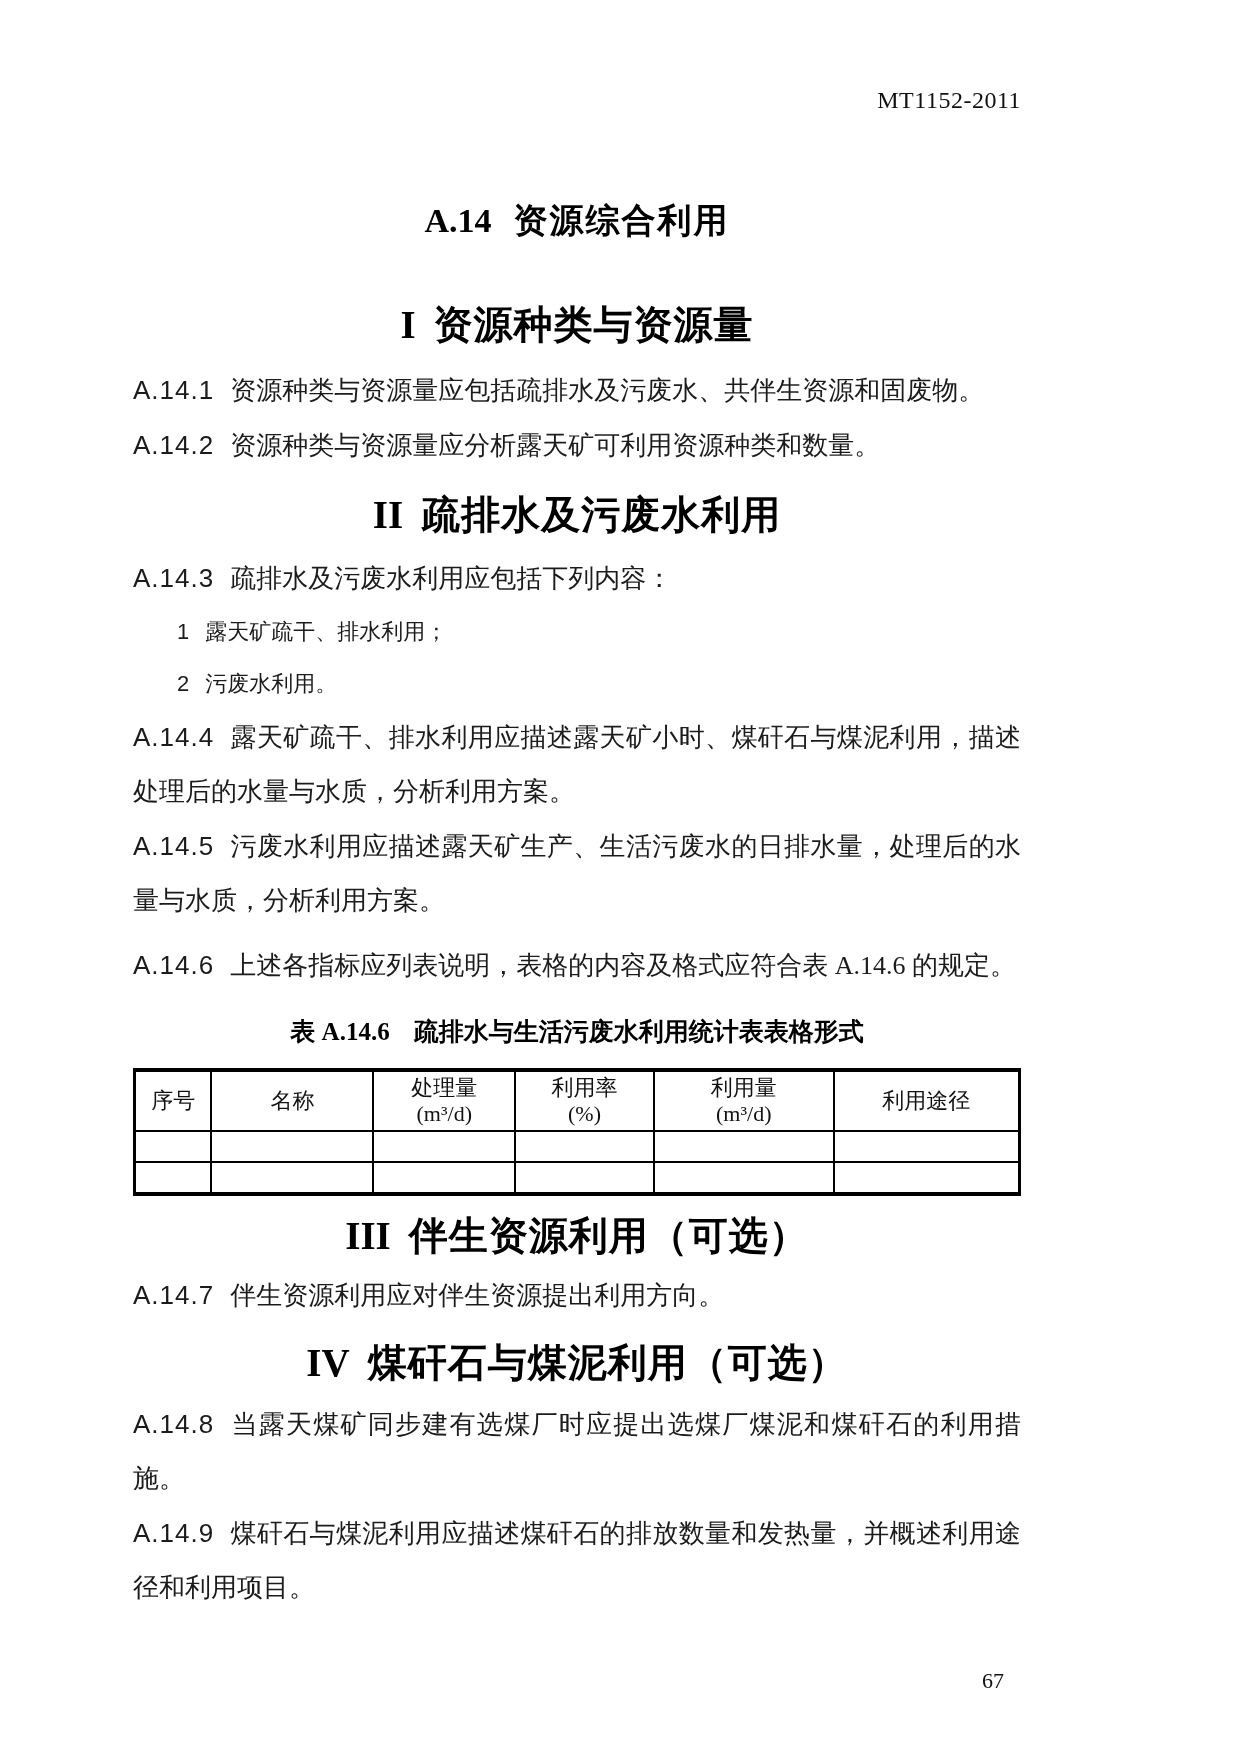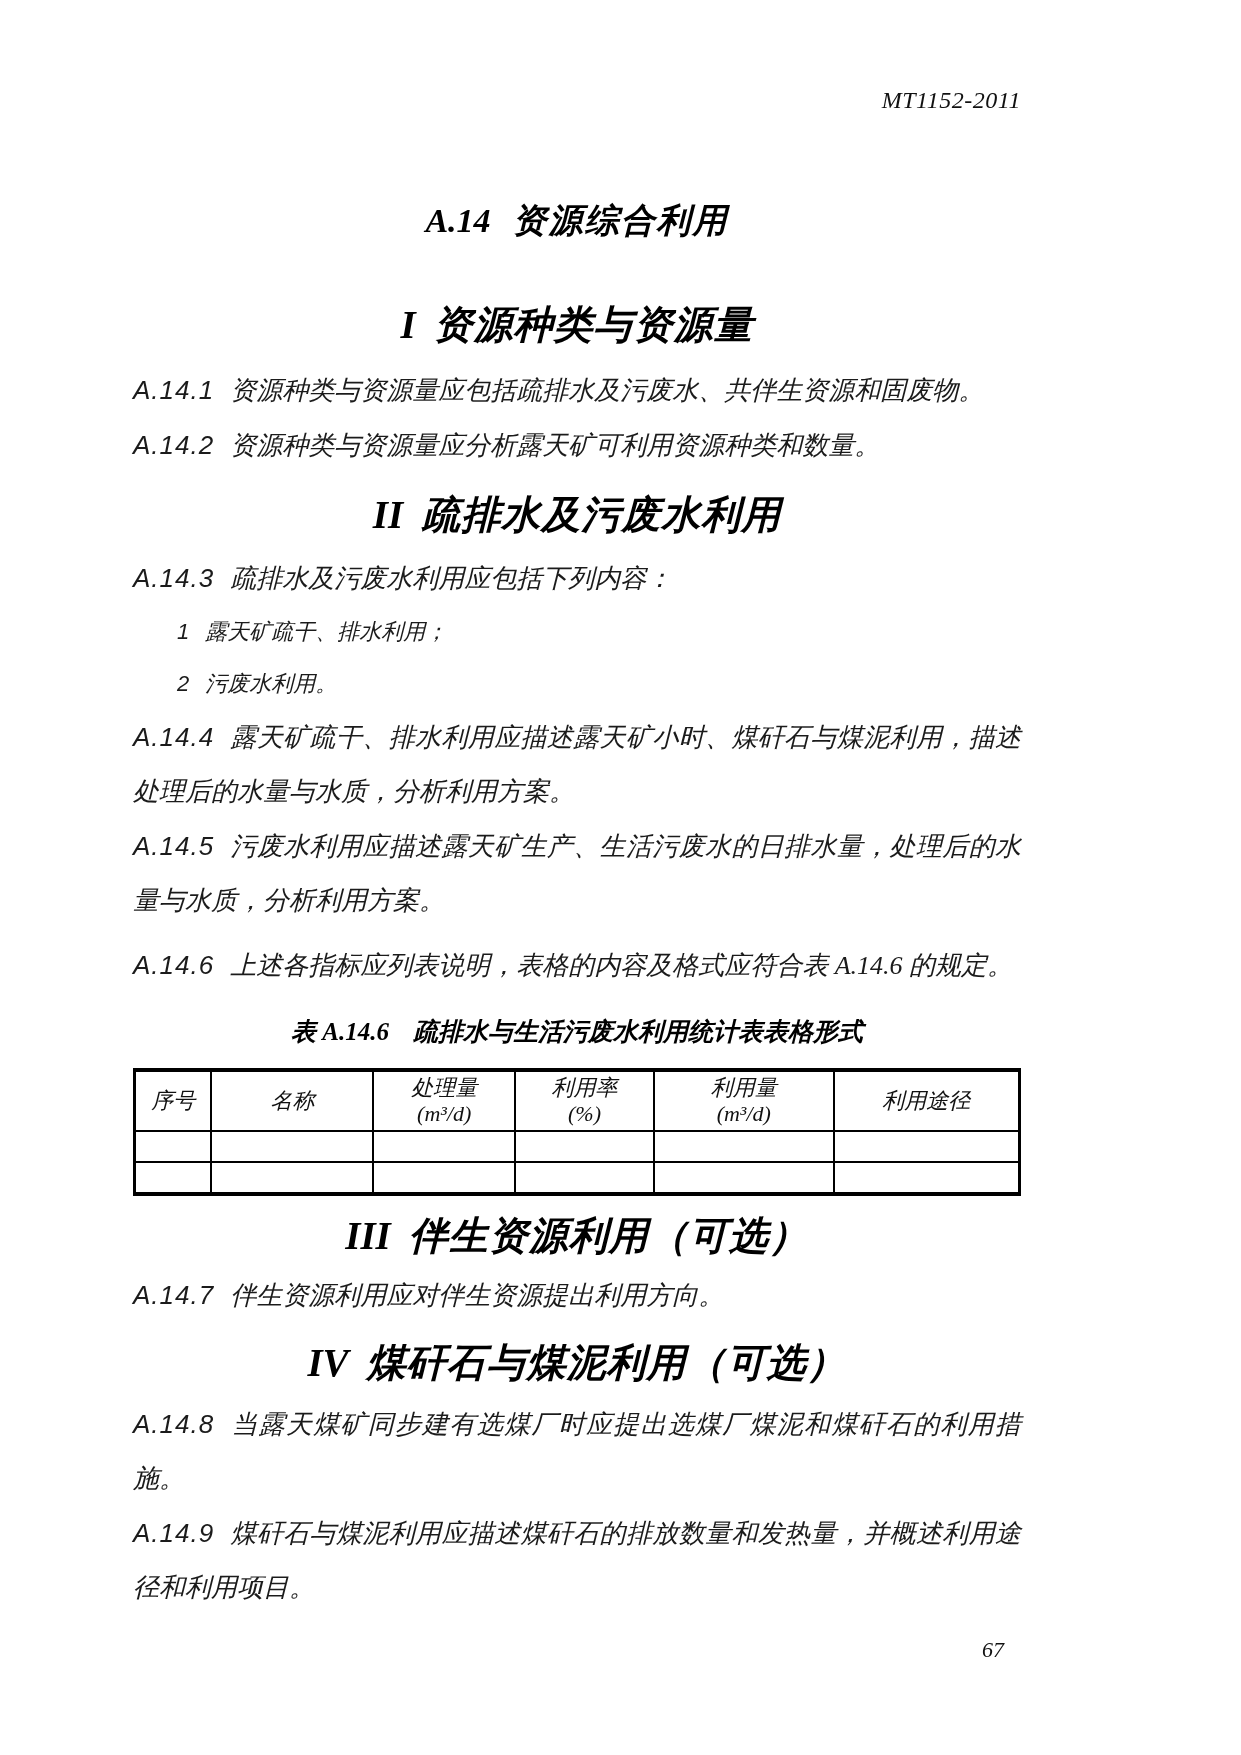--- a/index.html
+++ b/index.html
@@ -12,7 +12,6 @@
     font-family:"Liberation Serif","DejaVu Serif",serif;
     overflow:hidden;
     box-sizing:border-box;
-    font-style:italic;
   }
   .content{
     padding:88px 128px 0 133px;

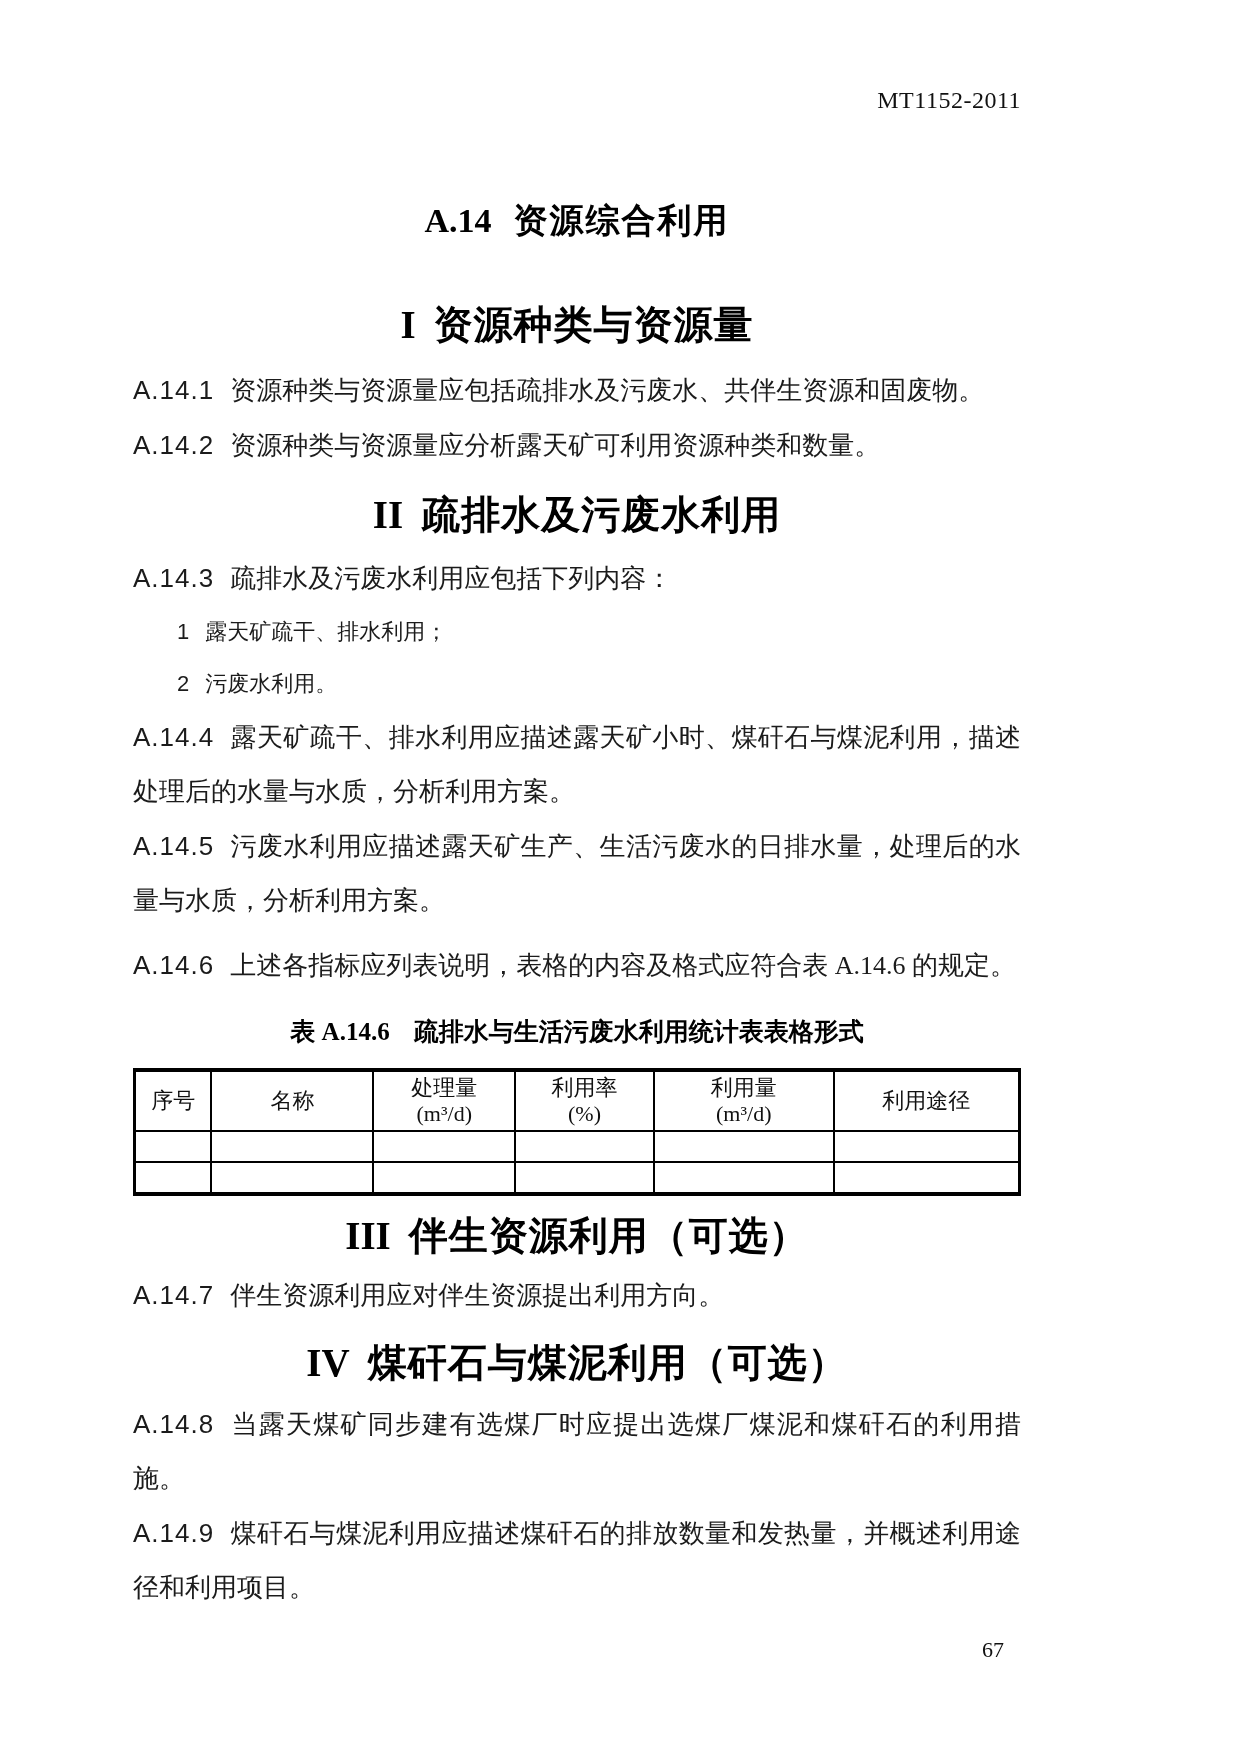--- a/index.html
+++ b/index.html
@@ -129,7 +129,7 @@
   .page-number{
     position:absolute;
     right:145px;
-    bottom:92px;
+    bottom:61px;
     font-size:22px;
     color:#111;
   }

